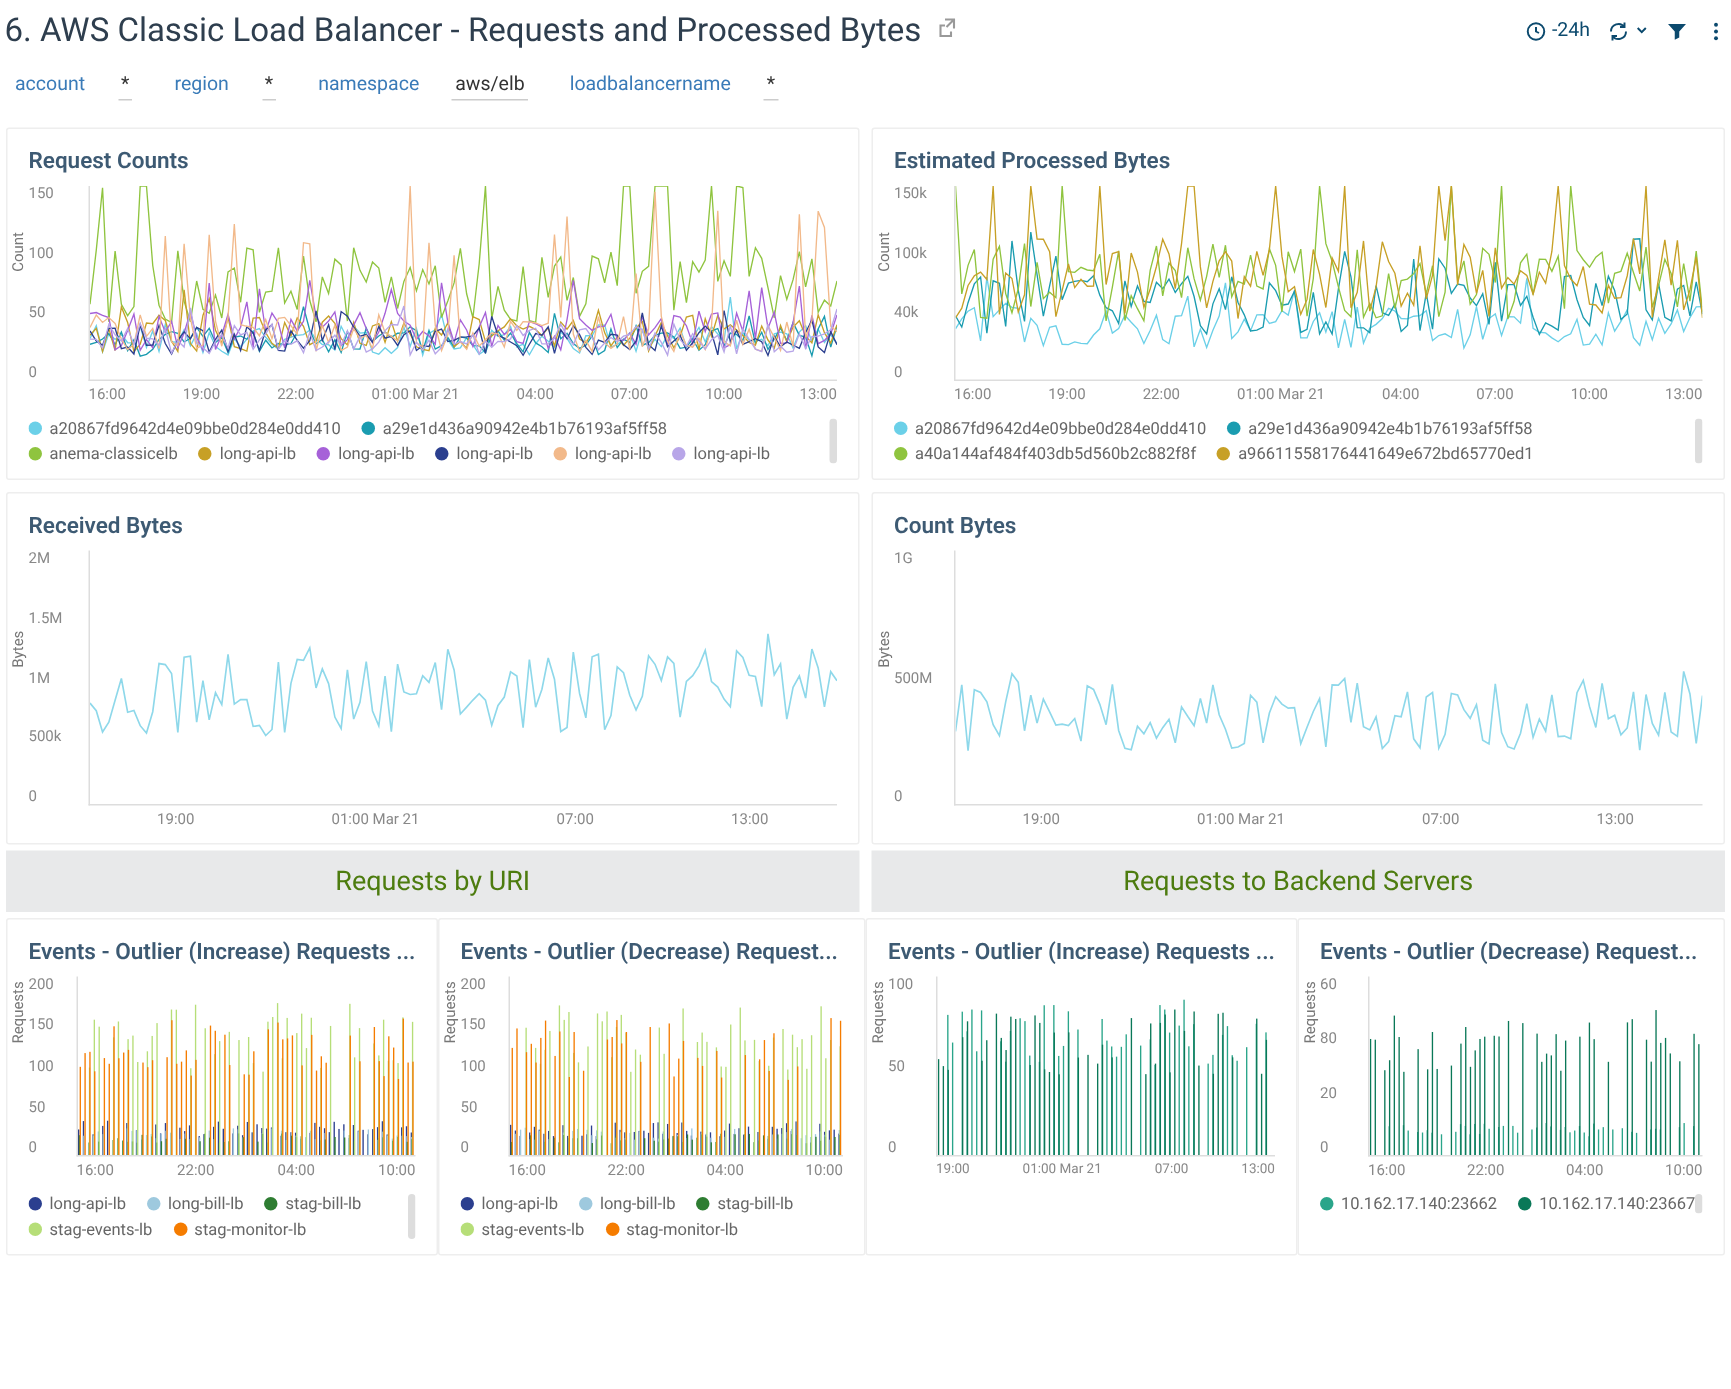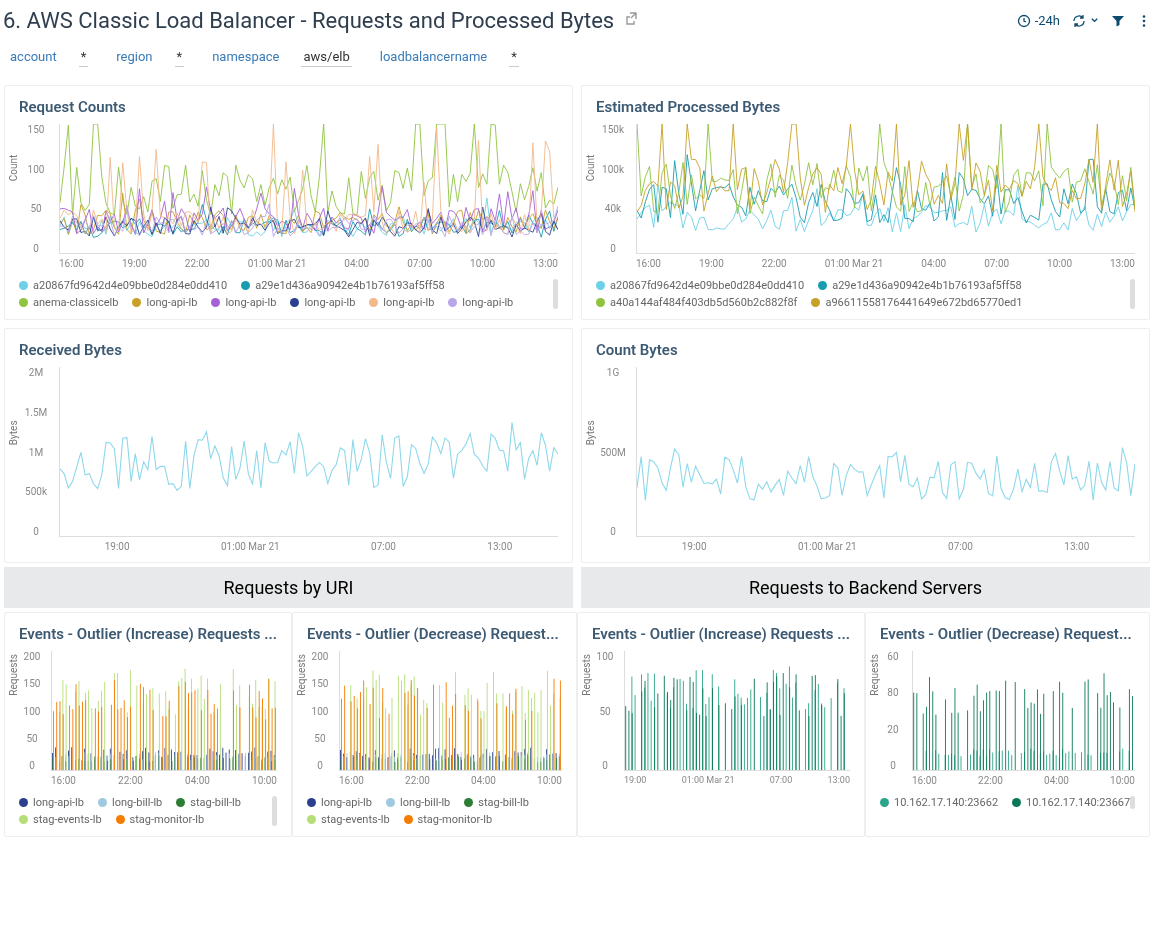--- a/index.html
+++ b/index.html
@@ -21,7 +21,7 @@
 .chart-area.small { height: 120px; }
 .chart-area.taller { height: 170px; }
 .y-axis-label { position: absolute; left: -6px; top: 50%; transform: rotate(-90deg) translateX(50%); transform-origin: left center; font-size: 10px; color: #777; }
-.y-ticks { display: flex; flex-direction: column; justify-content: space-between; align-items: center; padding-right: 6px; font-size: 10px; color: #888; width: 40px; }
+.y-ticks { display: flex; flex-direction: column; justify-content: space-between; align-items: flex-start; padding-right: 6px; font-size: 10px; color: #888; width: 40px; }
 .y-ticks.narrow { width: 32px; }
 .plot { flex: 1; border-left: 1px solid #ddd; border-bottom: 1px solid #ddd; position: relative; overflow: hidden; }
 .plot svg { position: absolute; inset: 0; width: 100%; height: 100%; }

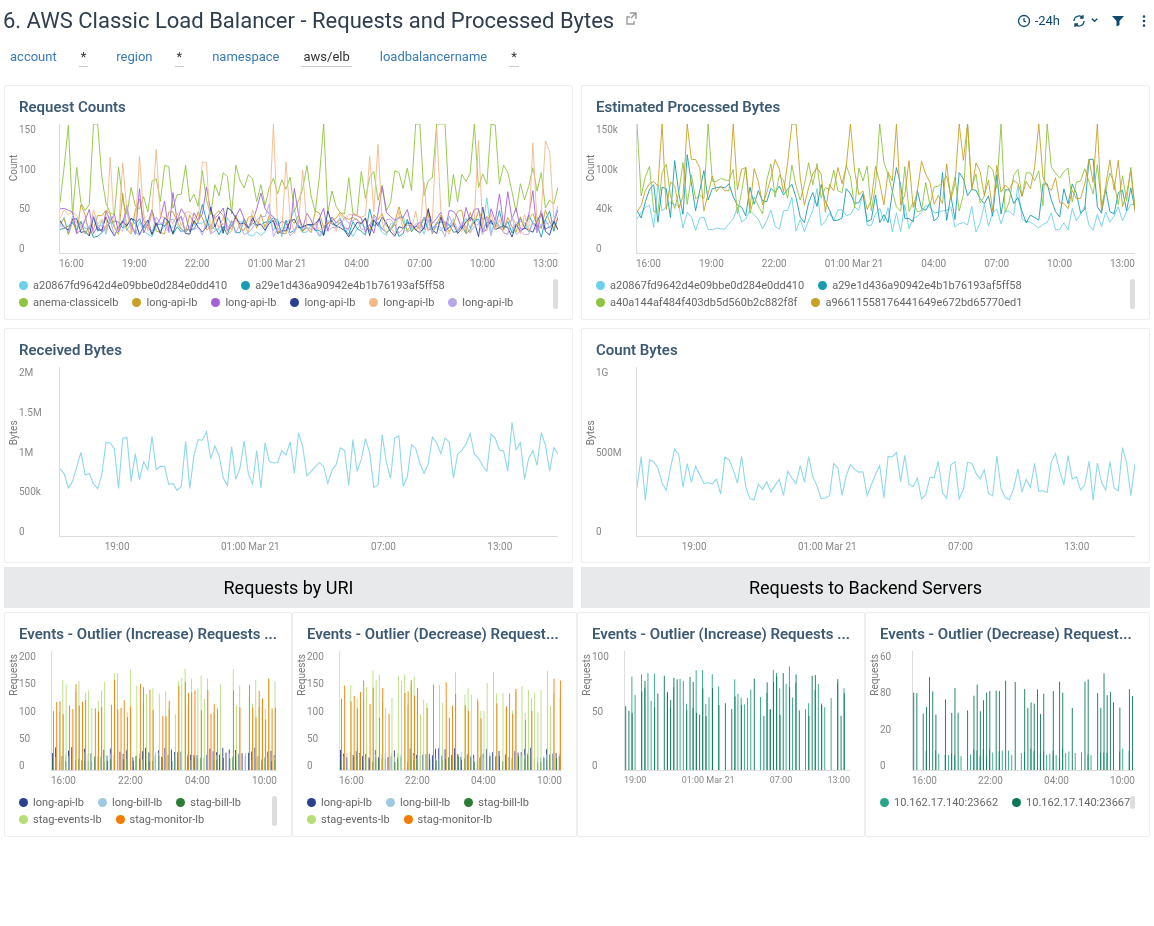--- a/index.html
+++ b/index.html
@@ -33,7 +33,7 @@
 .legend-dot { width: 9px; height: 9px; border-radius: 50%; flex-shrink: 0; }
 .legend-scroll { position: absolute; right: 0; top: 0; bottom: 0; width: 5px; background: #ddd; border-radius: 3px; }
 .section-headers { display: grid; grid-template-columns: 1fr 1fr; gap: 8px; padding: 0 4px; }
-.section-header { background: #e8e9ea; text-align: center; padding: 10px; font-size: 18px; color: #000000; }
+.section-header { background: #e8e9ea; text-align: center; padding: 10px; font-size: 18px; color: #4d7c0f; }
 .quad-panels { display: grid; grid-template-columns: 1fr 1fr 1fr 1fr; gap: 0; padding: 4px; }
 </style>
 </head>

